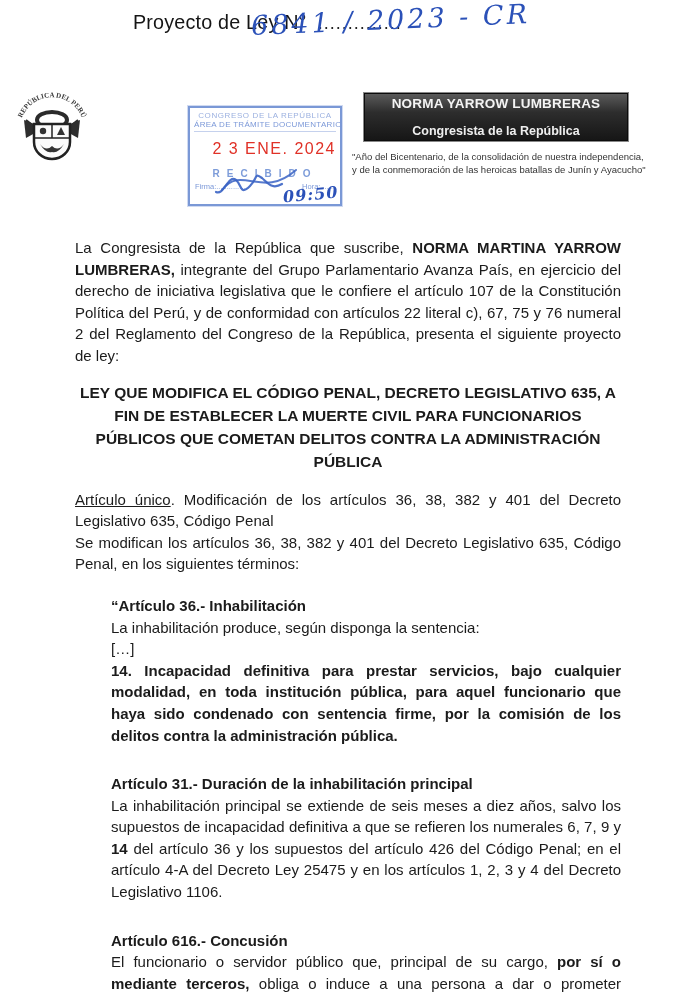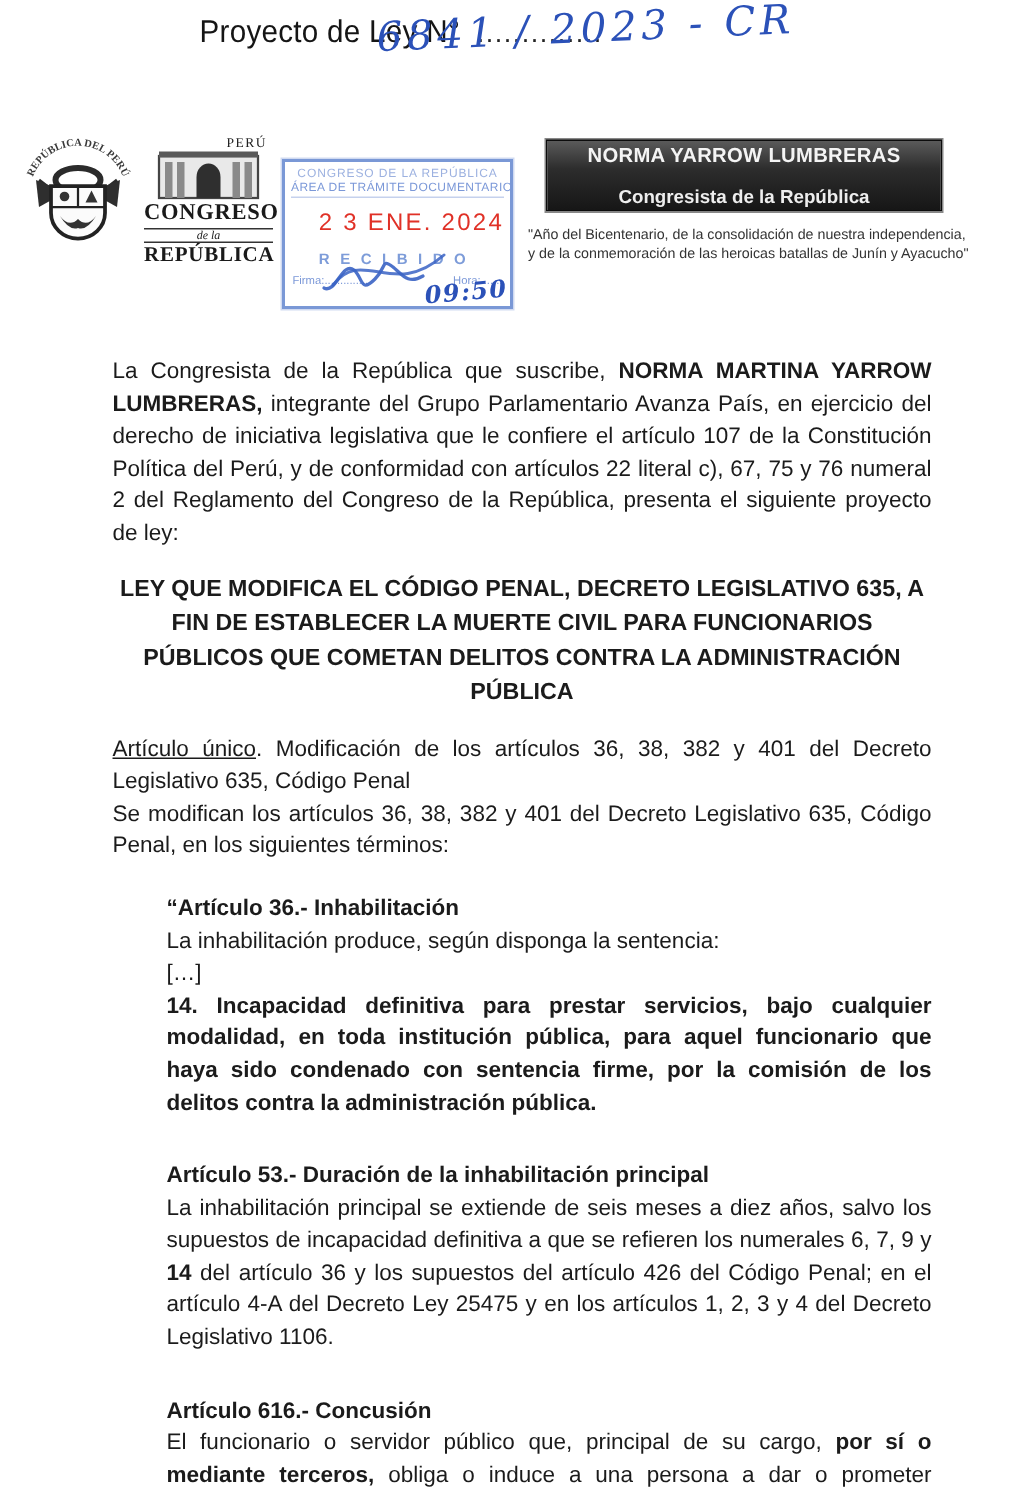--- a/index.html
+++ b/index.html
@@ -108,21 +108,6 @@
       <polygon points="47,51 43,59 51,59" fill="#333"></polygon>
       <path d="M26,68 q6,8 12,2 q6,6 12,-2 q-6,10 -12,8 q-6,2 -12,-8" fill="#333"></path>
     </svg>
-    <div class="congress-col">
-      <div class="peru-tag">PERÚ</div>
-      <svg viewBox="0 0 70 34" width="70" height="34" style="display:block;margin:0 auto;">
-        <rect x="2" y="4" width="66" height="28" fill="#e9e9e9" stroke="#444" stroke-width="1.5"></rect>
-        <rect x="6" y="8" width="5" height="24" fill="#8a8a8a"></rect>
-        <rect x="14" y="8" width="5" height="24" fill="#8a8a8a"></rect>
-        <rect x="51" y="8" width="5" height="24" fill="#8a8a8a"></rect>
-        <rect x="59" y="8" width="5" height="24" fill="#8a8a8a"></rect>
-        <path d="M27,32 v-14 a8,9 0 0 1 16,0 v14 z" fill="#2f2f2f"></path>
-        <rect x="2" y="1" width="66" height="4" fill="#5a5a5a"></rect>
-      </svg>
-      <div class="congress-name">CONGRESO</div>
-      <div class="congress-dela">de la</div>
-      <div class="congress-rep">REPÚBLICA</div>
-    </div>
   </div>
 
   <div class="stamp">

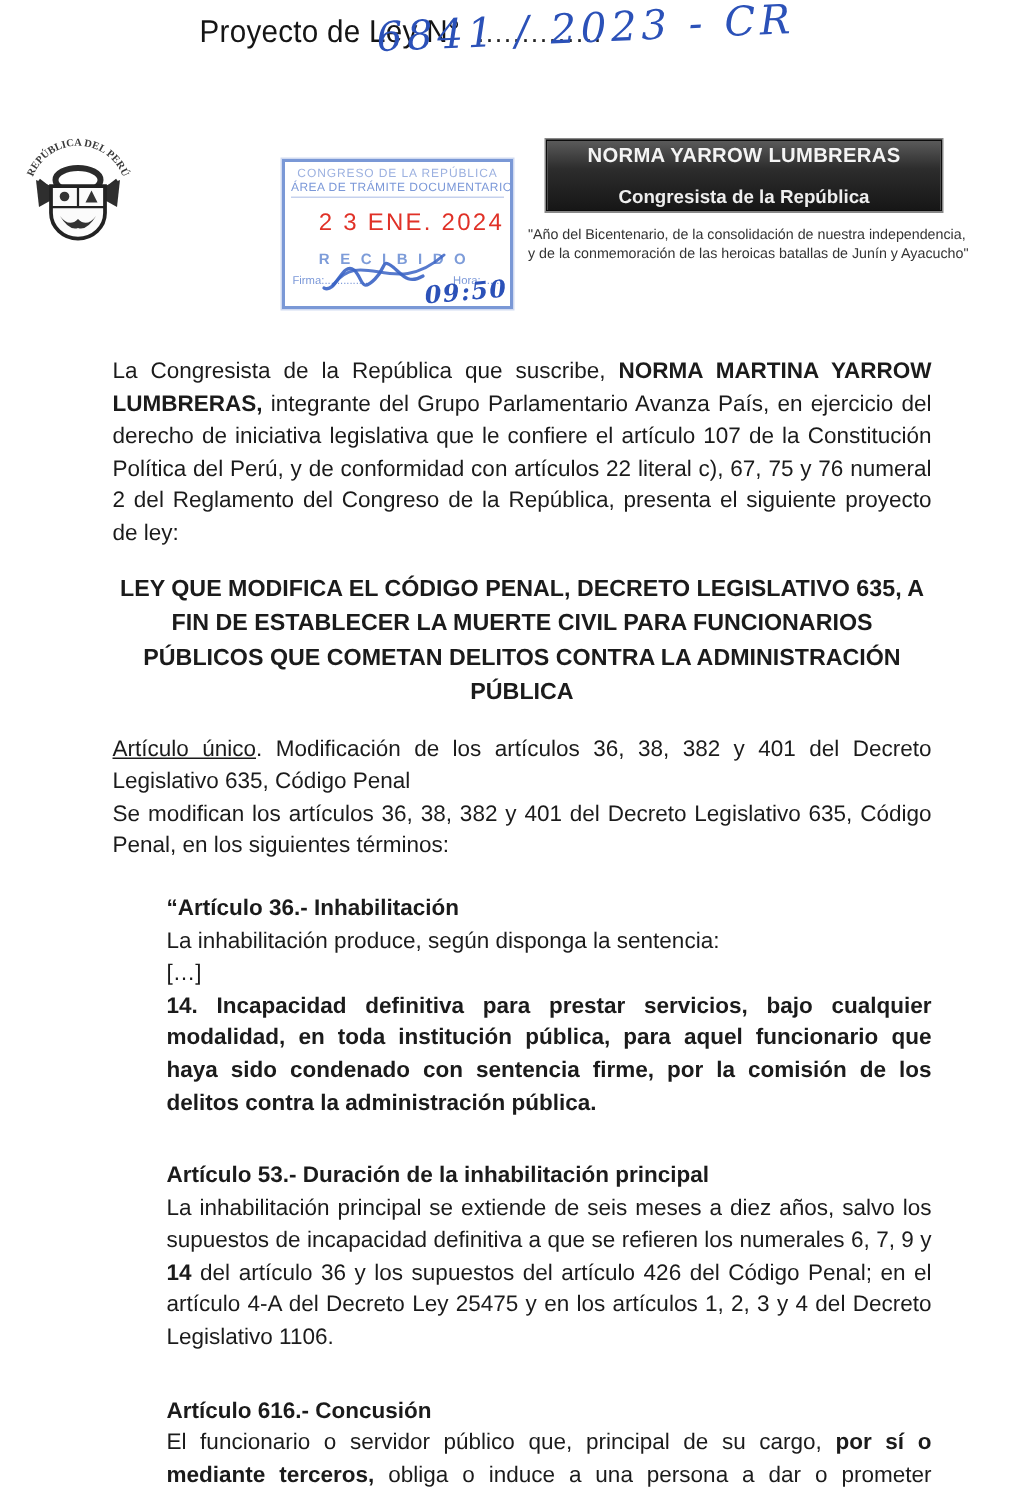--- a/index.html
+++ b/index.html
@@ -162,7 +162,7 @@
     </div>
 
     <div class="sub-art">
-      <div class="heading">Artículo 53.- Duración de la inhabilitación principal</div>
+      <div class="heading">Artículo 31.- Duración de la inhabilitación principal</div>
       <div class="just"><span>La inhabilitación principal se extiende de seis meses a diez años, salvo los supuestos de incapacidad definitiva a que se refieren los numerales 6, 7, 9 y </span><b>14</b><span> del artículo 36 y los supuestos del artículo 426 del Código Penal; en el artículo 4-A del Decreto Ley 25475 y en los artículos 1, 2, 3 y 4 del Decreto Legislativo 1106.</span></div>
     </div>
 

